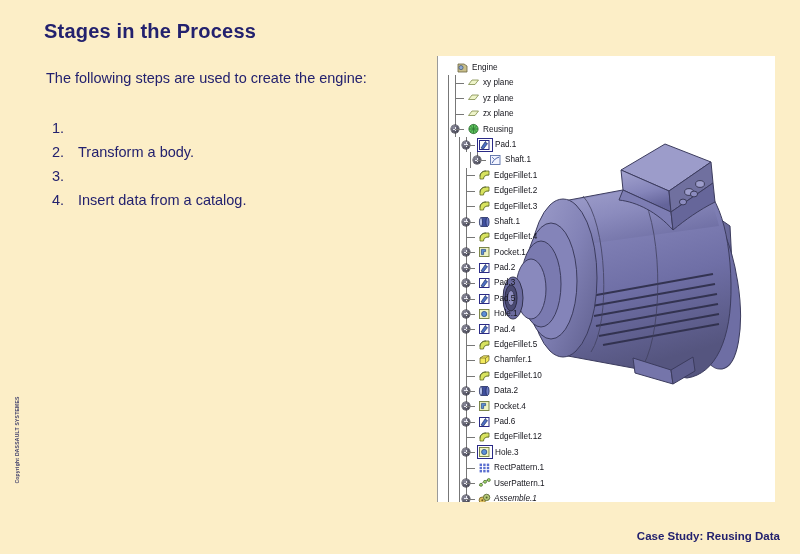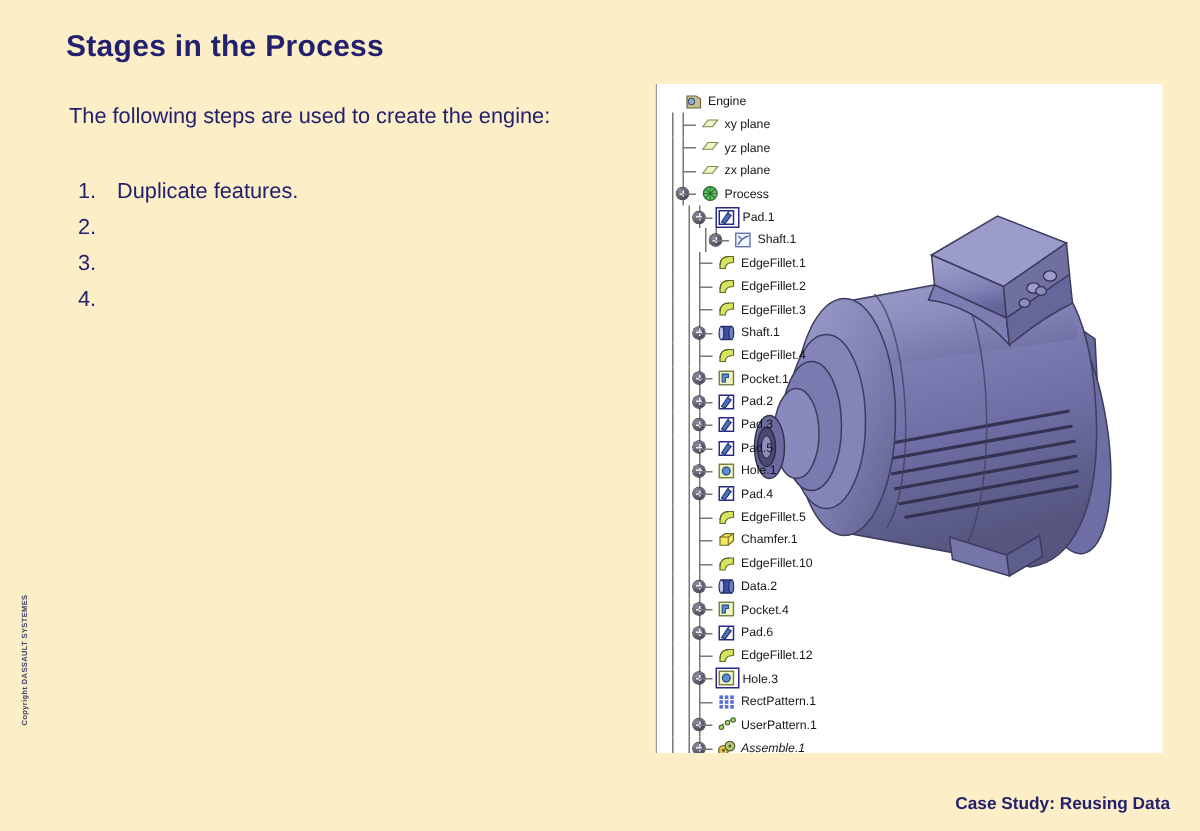--- a/index.html
+++ b/index.html
@@ -121,7 +121,6 @@
 <ol id="steps-list">
     <li>
       <span class="num">1.</span>
-      <span>Duplicate features.</span>
     </li>
     <li>
       <span class="num">2.</span>

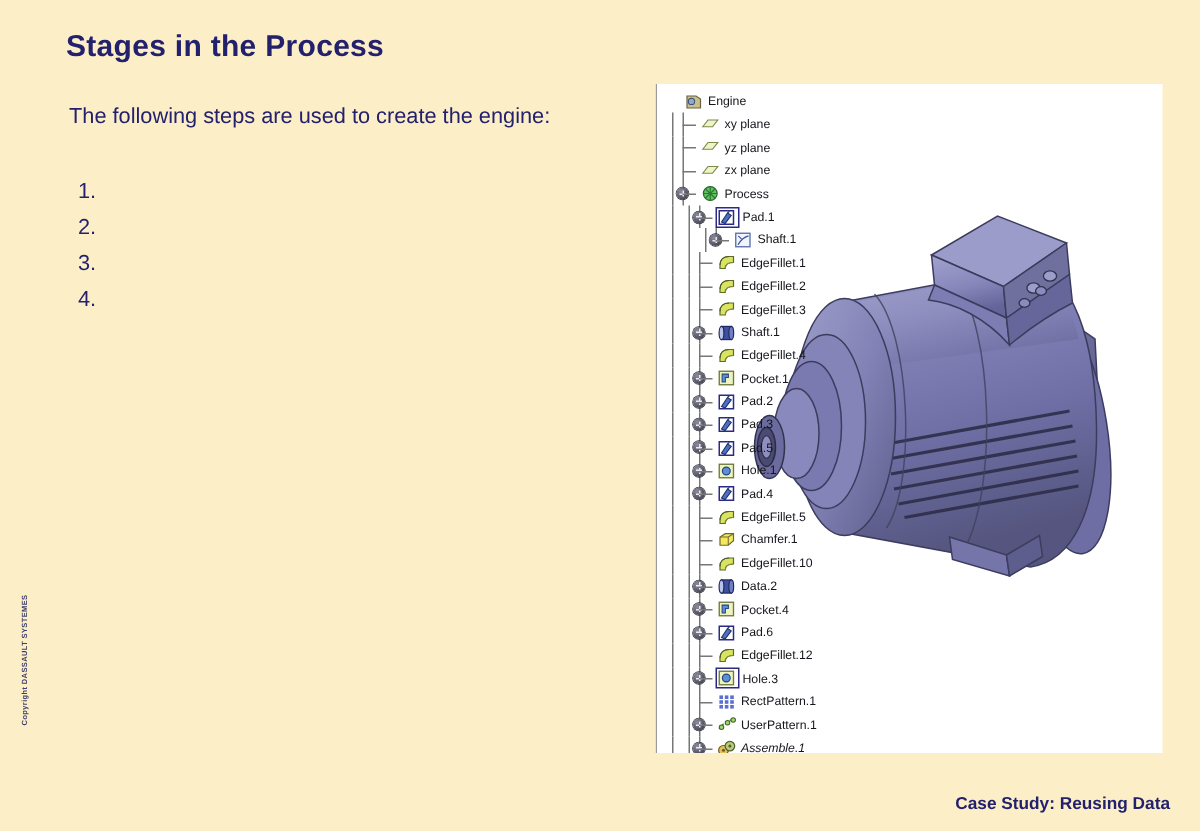--- a/index.html
+++ b/index.html
@@ -270,7 +270,7 @@
             <path d="M6.5 1.4v9.2M1.9 6h9.2M3.2 2.8l6.6 6.4M9.8 2.8l-6.6 6.4" stroke="#2f7a33" stroke-width=".8"></path>
           </svg>
         </span>
-        <span class="lbl">Process</span>
+        <span class="lbl">Reusing</span>
       </div>
       <div class="tree-row">
         <span class="ind v" style="width: 11px; flex: 0 0 11px;"></span>

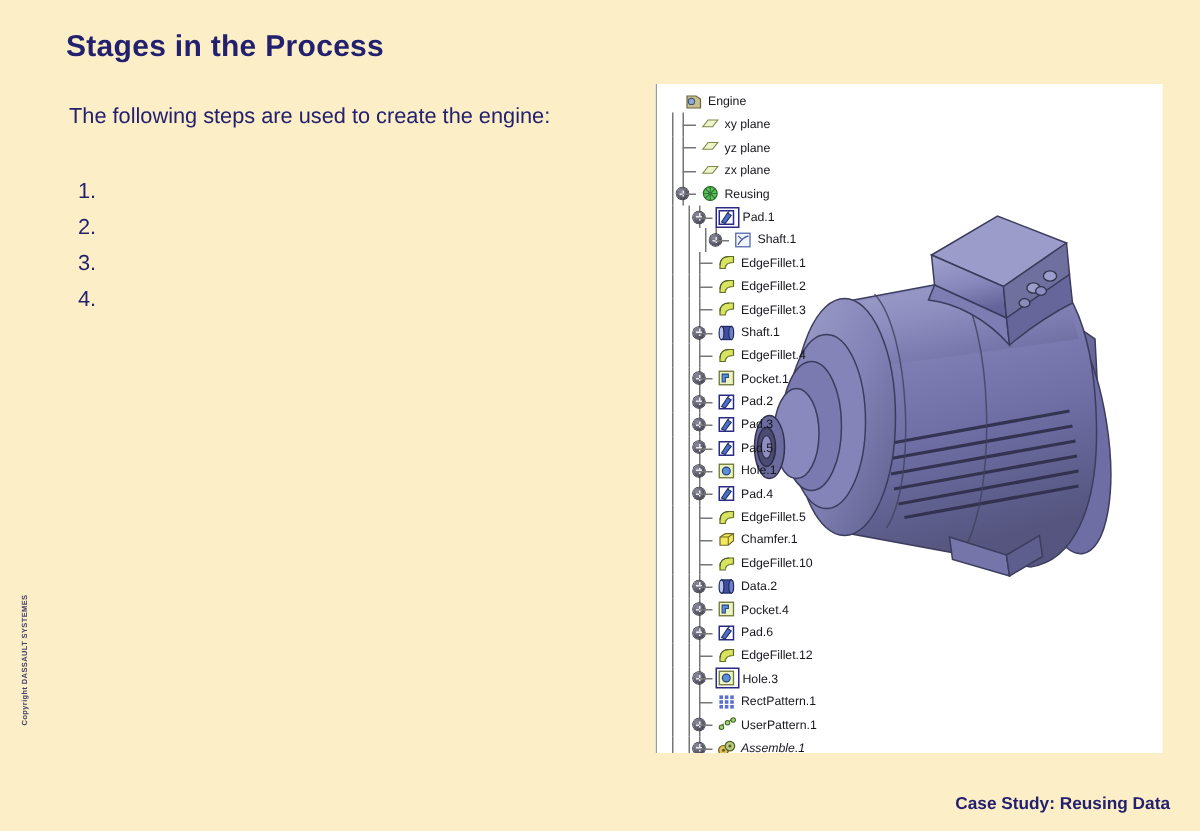--- a/index.html
+++ b/index.html
@@ -124,6 +124,7 @@
     </li>
     <li>
       <span class="num">2.</span>
+      <span>Transform a body.</span>
     </li>
     <li>
       <span class="num">3.</span>

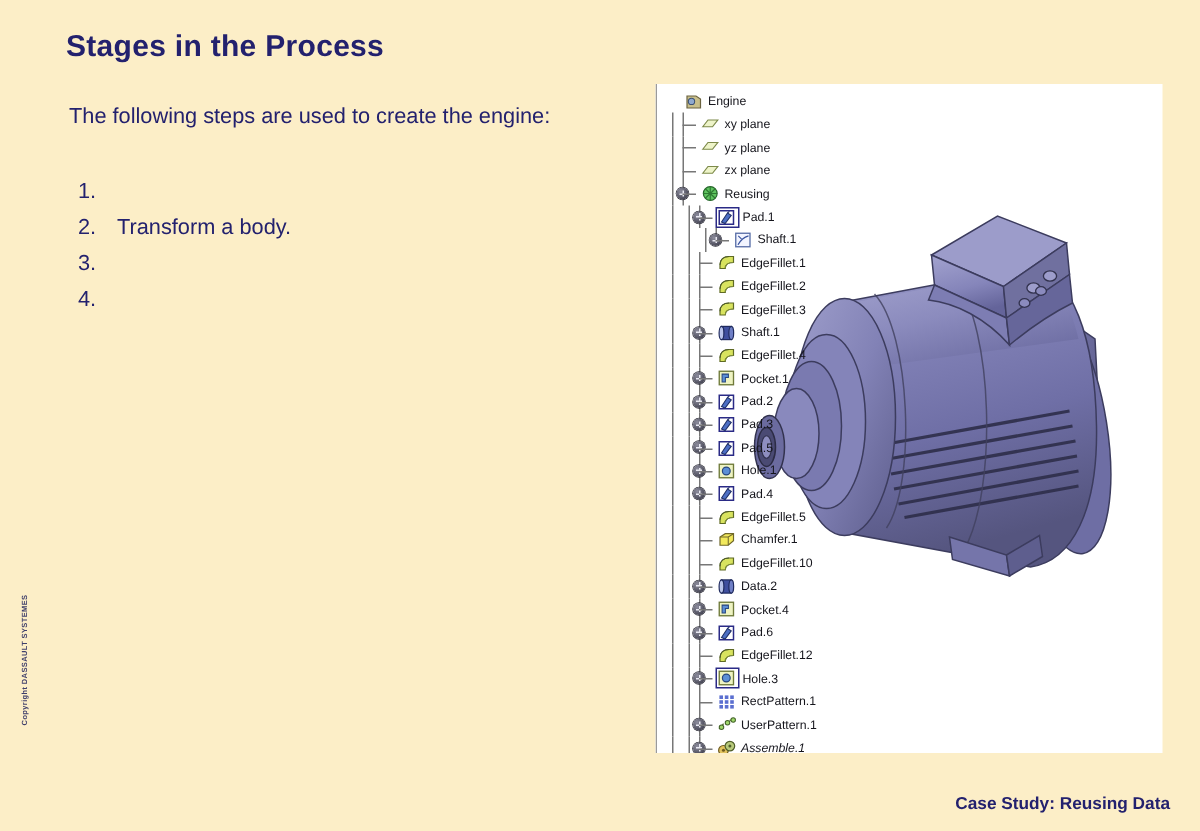--- a/index.html
+++ b/index.html
@@ -131,6 +131,7 @@
     </li>
     <li>
       <span class="num">4.</span>
+      <span>Insert data from a catalog.</span>
     </li>
   </ol>
 

